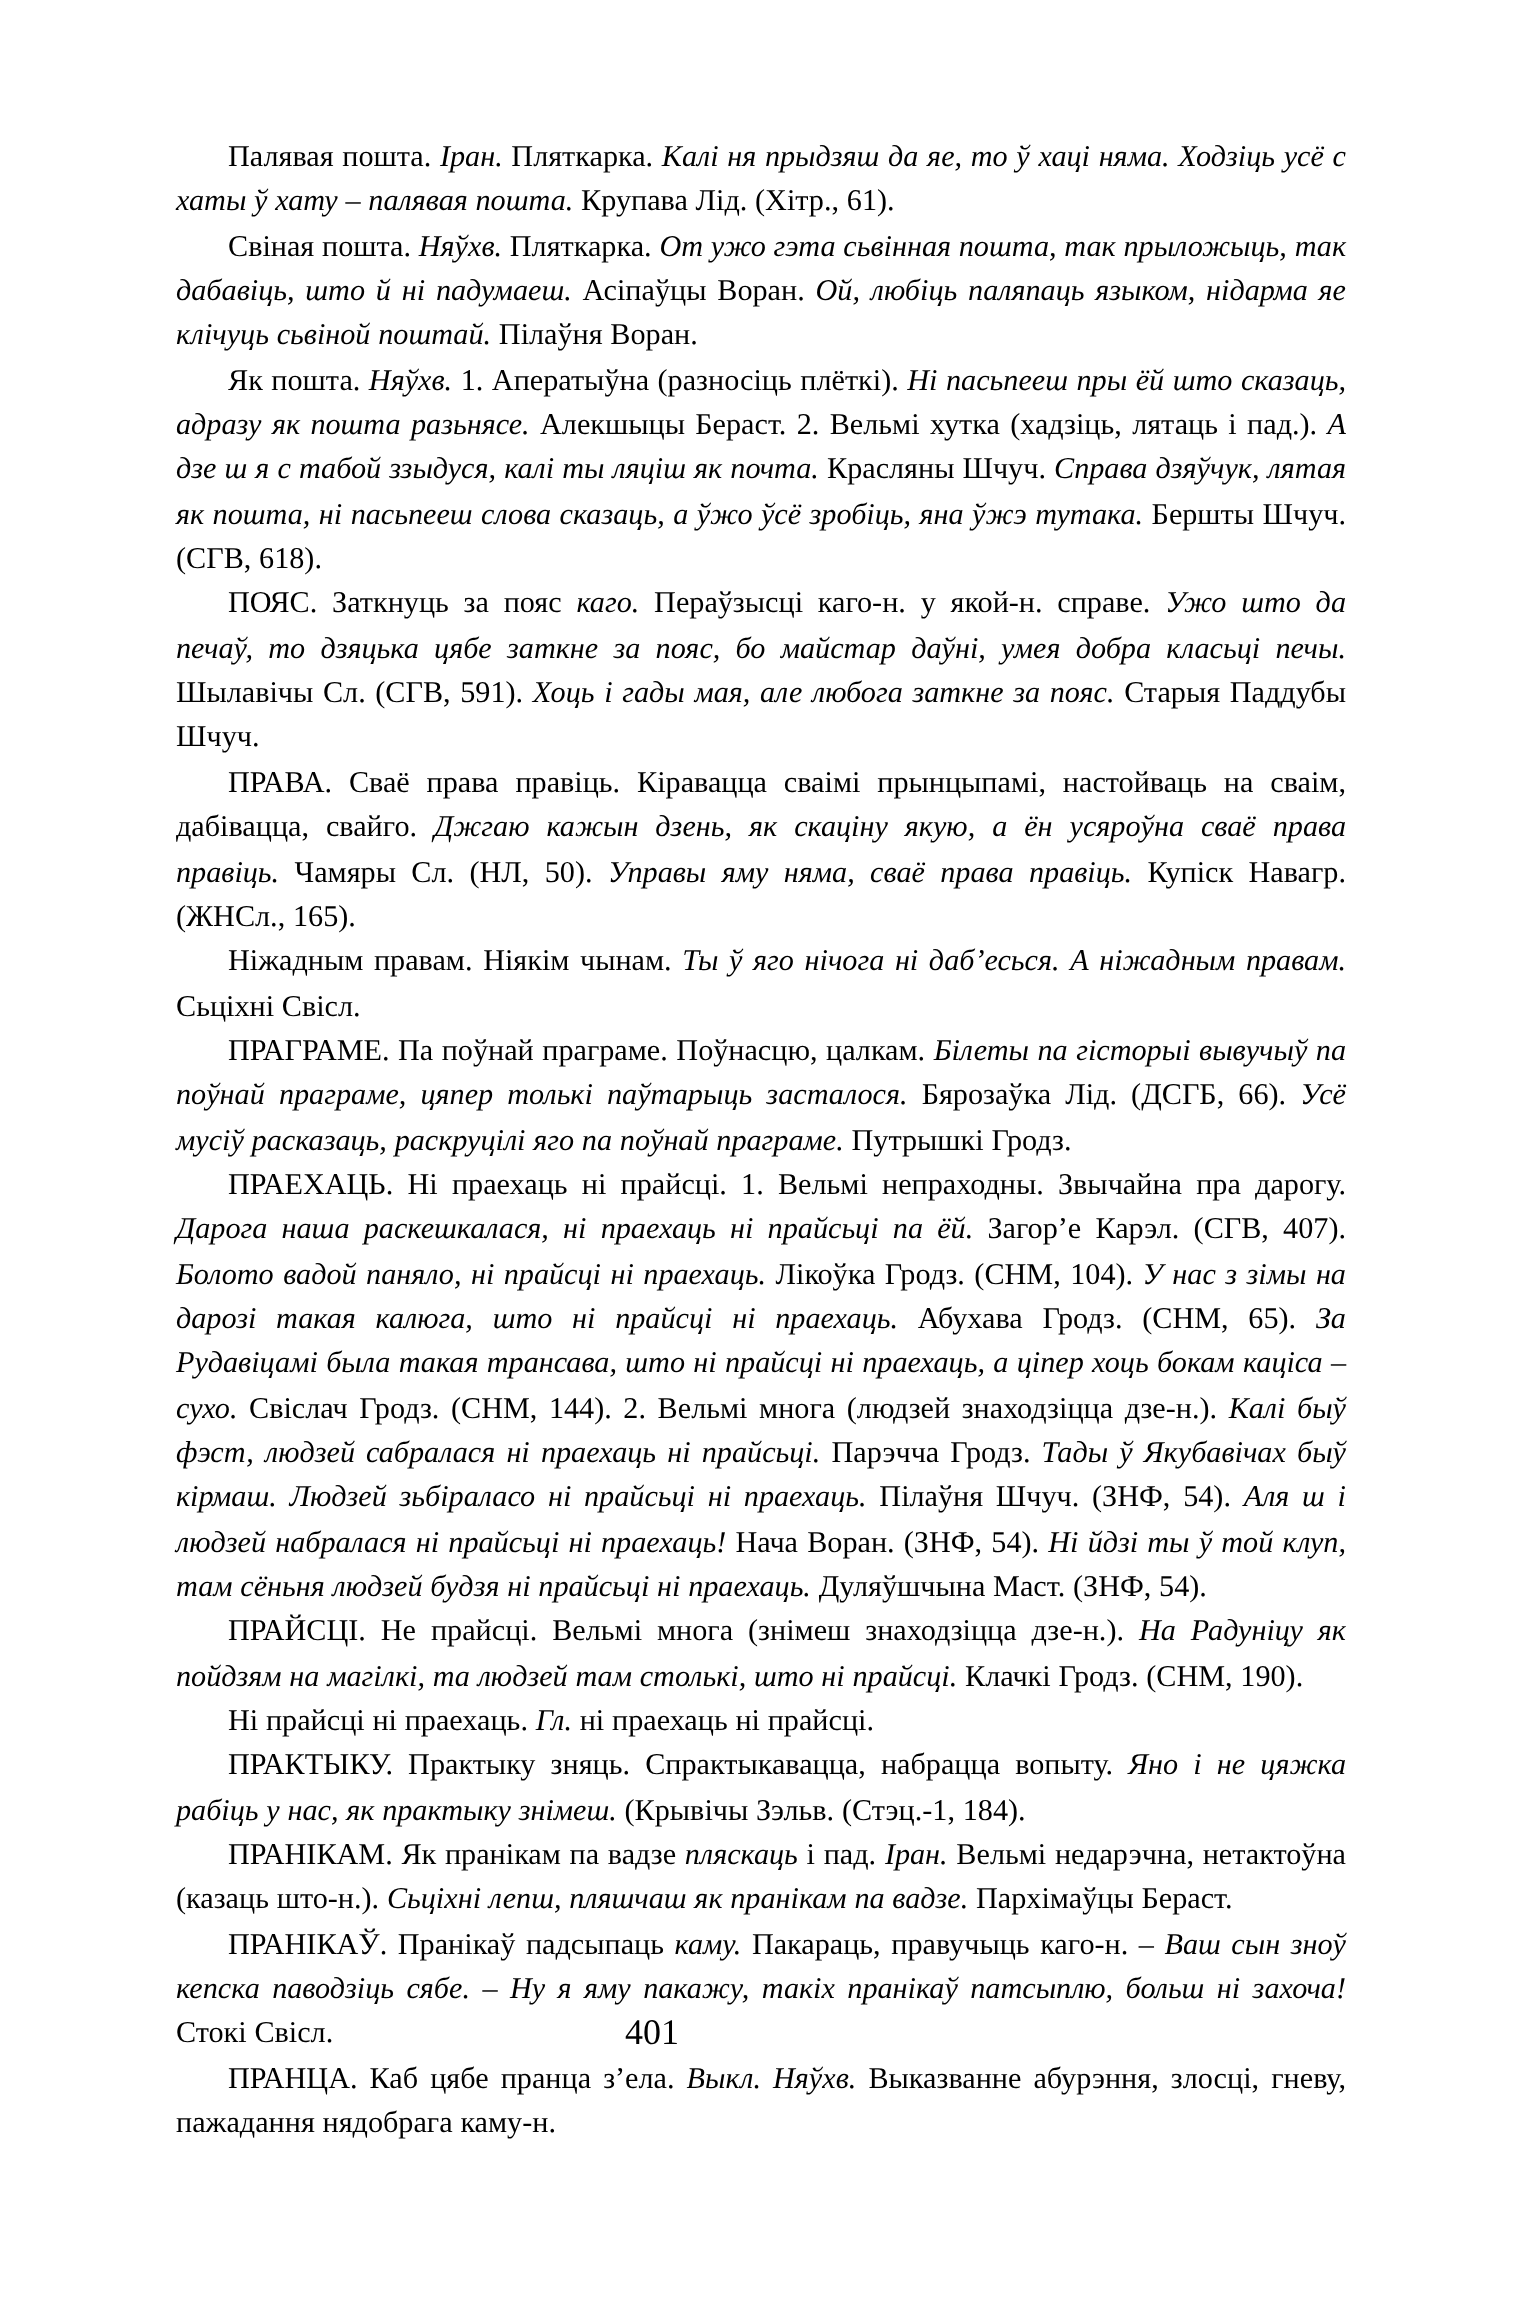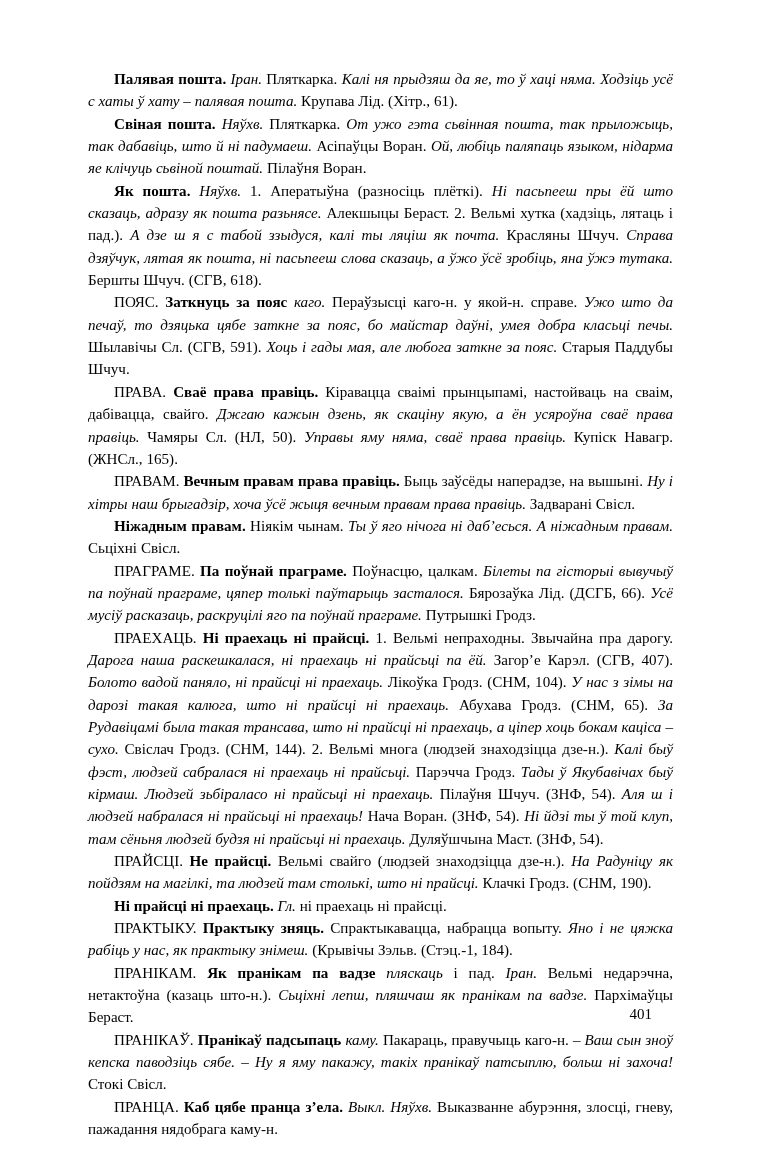--- a/index.html
+++ b/index.html
@@ -39,7 +39,7 @@
     word-spacing: 0.1px;
   }
   b, .b {
-    font-weight: bold;
+    font-weight: normal;
     font-style: normal;
   }
   i, .i {

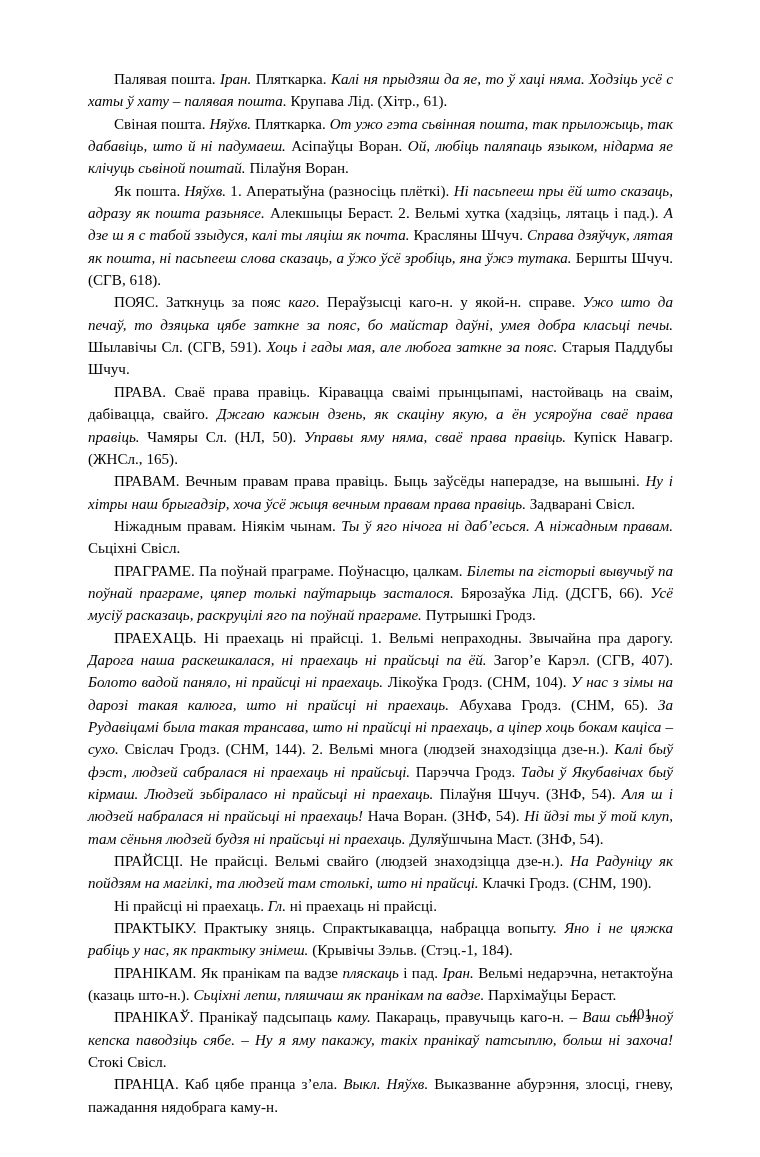--- a/index.html
+++ b/index.html
@@ -66,7 +66,6 @@
       <p class="entry"><span class="b">Як пошта.</span><span class="i"> Няўхв.</span><span> 1. Аператыўна (разносіць плёткі). </span><span class="i">Ні пасьпееш пры ёй што сказаць, адразу як пошта разьнясе.</span><span>  Алекшыцы Бераст.  2. Вельмі хутка (хадзіць, лятаць і пад.). </span><span class="i">А дзе ш я с табой ззыдуся, калі ты ляціш як почта.</span><span> Красляны Шчуч. </span><span class="i">Справа дзяўчук, лятая як пошта, ні пасьпееш слова сказаць, а ўжо ўсё зробіць, яна ўжэ тутака.</span><span> Бершты Шчуч. (СГВ, 618).</span></p>
       <p class="entry"><span>ПОЯС. </span><span class="b">Заткнуць за пояс</span><span class="i"> каго.</span><span> Пераўзысці каго-н. у якой-н. справе. </span><span class="i">Ужо што да печаў, то дзяцька цябе заткне за пояс, бо майстар даўні, умея добра класьці печы.</span><span> Шылавічы Сл. (СГВ, 591). </span><span class="i">Хоць і гады мая, але любога заткне за пояс.</span><span> Старыя Паддубы Шчуч.</span></p>
       <p class="entry"><span>ПРАВА. </span><span class="b">Сваё права правіць.</span><span> Кіравацца сваімі прынцыпамі, настойваць на сваім, дабівацца, свайго. </span><span class="i">Джгаю кажын дзень, як скаціну якую, а ён усяроўна сваё права правіць.</span><span> Чамяры Сл. (НЛ, 50). </span><span class="i">Управы яму няма, сваё права правіць.</span><span> Купіск Навагр. (ЖНСл., 165).</span></p>
-      <p class="entry"><span>ПРАВАМ. </span><span class="b">Вечным правам права правіць.</span><span> Быць заўсёды наперадзе, на вышыні. </span><span class="i">Ну і хітры наш брыгадзір, хоча ўсё жыця вечным правам права правіць.</span><span> Задварані Свісл.</span></p>
       <p class="entry"><span class="b">Ніжадным правам.</span><span> Ніякім чынам. </span><span class="i">Ты ў яго нічога ні даб’есься. А ніжадным правам.</span><span> Сьціхні Свісл.</span></p>
       <p class="entry"><span>ПРАГРАМЕ. </span><span class="b">Па поўнай праграме.</span><span> Поўнасцю, цалкам. </span><span class="i">Білеты па гісторыі вывучыў па поўнай праграме, цяпер толькі паўтарыць засталося.</span><span> Бярозаўка Лід. (ДСГБ, 66). </span><span class="i">Усё мусіў расказаць, раскруцілі яго па поўнай праграме.</span><span> Путрышкі Гродз.</span></p>
       <p class="entry"><span>ПРАЕХАЦЬ. </span><span class="b">Ні праехаць ні прайсці.</span><span> 1. Вельмі непраходны. Звычайна пра дарогу. </span><span class="i">Дарога наша раскешкалася, ні праехаць ні прайсьці па ёй.</span><span> Загор’е Карэл. (СГВ, 407). </span><span class="i">Болото вадой паняло, ні прайсці ні праехаць.</span><span> Лікоўка Гродз. (СНМ, 104). </span><span class="i">У нас з зімы на дарозі такая калюга, што ні прайсці ні праехаць.</span><span> Абухава Гродз. (СНМ, 65). </span><span class="i">За Рудавіцамі была такая трансава, што ні прайсці ні праехаць, а ціпер хоць бокам каціса – сухо.</span><span> Свіслач Гродз. (СНМ, 144). 2. Вельмі многа (людзей знаходзіцца дзе-н.). </span><span class="i">Калі быў фэст, людзей сабралася ні праехаць ні прайсьці.</span><span> Парэчча Гродз. </span><span class="i">Тады ў Якубавічах быў кірмаш. Людзей зьбіраласо ні прайсьці ні праехаць.</span><span> Пілаўня Шчуч. (ЗНФ, 54). </span><span class="i">Аля ш і людзей набралася ні прайсьці ні праехаць!</span><span> Нача Воран. (ЗНФ, 54). </span><span class="i">Ні йдзі ты ў той клуп, там сёньня людзей будзя ні прайсьці ні праехаць.</span><span> Дуляўшчына Маст. (ЗНФ, 54).</span></p>

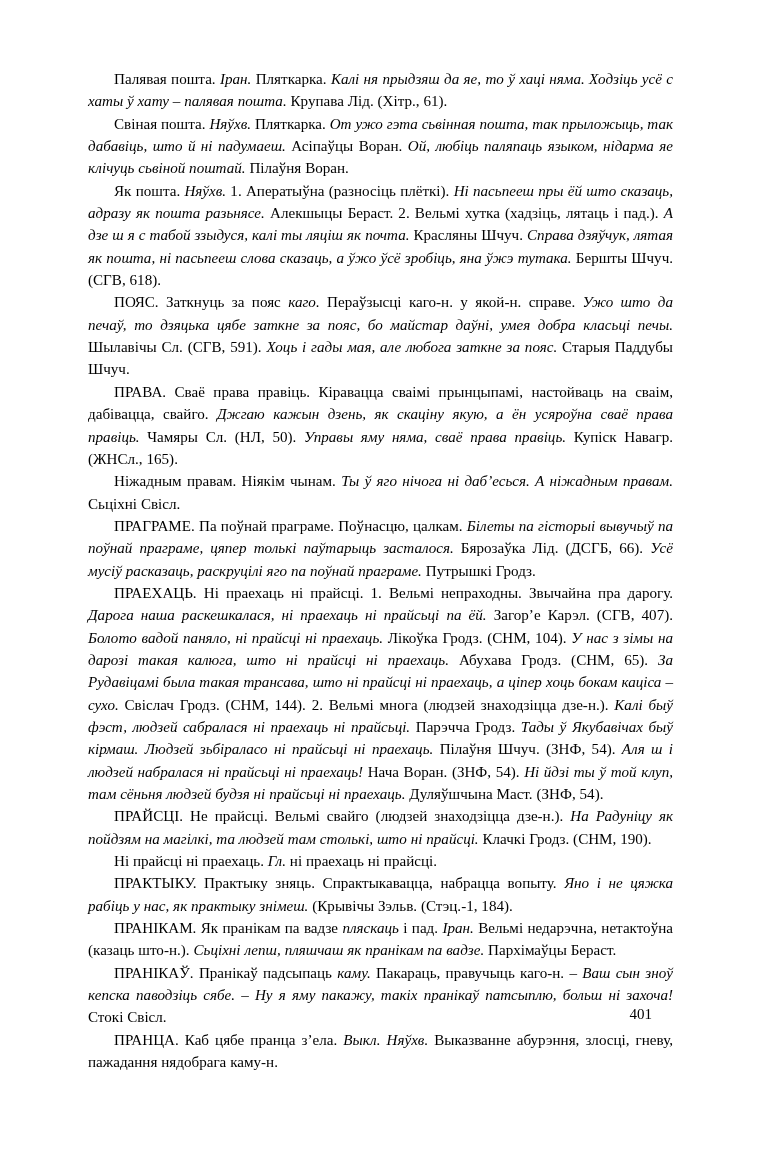--- a/index.html
+++ b/index.html
@@ -69,7 +69,7 @@
       <p class="entry"><span class="b">Ніжадным правам.</span><span> Ніякім чынам. </span><span class="i">Ты ў яго нічога ні даб’есься. А ніжадным правам.</span><span> Сьціхні Свісл.</span></p>
       <p class="entry"><span>ПРАГРАМЕ. </span><span class="b">Па поўнай праграме.</span><span> Поўнасцю, цалкам. </span><span class="i">Білеты па гісторыі вывучыў па поўнай праграме, цяпер толькі паўтарыць засталося.</span><span> Бярозаўка Лід. (ДСГБ, 66). </span><span class="i">Усё мусіў расказаць, раскруцілі яго па поўнай праграме.</span><span> Путрышкі Гродз.</span></p>
       <p class="entry"><span>ПРАЕХАЦЬ. </span><span class="b">Ні праехаць ні прайсці.</span><span> 1. Вельмі непраходны. Звычайна пра дарогу. </span><span class="i">Дарога наша раскешкалася, ні праехаць ні прайсьці па ёй.</span><span> Загор’е Карэл. (СГВ, 407). </span><span class="i">Болото вадой паняло, ні прайсці ні праехаць.</span><span> Лікоўка Гродз. (СНМ, 104). </span><span class="i">У нас з зімы на дарозі такая калюга, што ні прайсці ні праехаць.</span><span> Абухава Гродз. (СНМ, 65). </span><span class="i">За Рудавіцамі была такая трансава, што ні прайсці ні праехаць, а ціпер хоць бокам каціса – сухо.</span><span> Свіслач Гродз. (СНМ, 144). 2. Вельмі многа (людзей знаходзіцца дзе-н.). </span><span class="i">Калі быў фэст, людзей сабралася ні праехаць ні прайсьці.</span><span> Парэчча Гродз. </span><span class="i">Тады ў Якубавічах быў кірмаш. Людзей зьбіраласо ні прайсьці ні праехаць.</span><span> Пілаўня Шчуч. (ЗНФ, 54). </span><span class="i">Аля ш і людзей набралася ні прайсьці ні праехаць!</span><span> Нача Воран. (ЗНФ, 54). </span><span class="i">Ні йдзі ты ў той клуп, там сёньня людзей будзя ні прайсьці ні праехаць.</span><span> Дуляўшчына Маст. (ЗНФ, 54).</span></p>
-      <p class="entry"><span>ПРАЙСЦІ. </span><span class="b">Не прайсці.</span><span> Вельмі свайго (людзей знаходзіцца дзе-н.). </span><span class="i">На Радуніцу як пойдзям на магілкі, та людзей там столькі, што ні прайсці.</span><span> Клачкі Гродз. (СНМ, 190).</span></p>
+      <p class="entry"><span>ПРАЙСЦІ. </span><span class="b">Не прайсці.</span><span> Вельмі многа (знімеш знаходзіцца дзе-н.). </span><span class="i">На Радуніцу як пойдзям на магілкі, та людзей там столькі, што ні прайсці.</span><span> Клачкі Гродз. (СНМ, 190).</span></p>
       <p class="entry"><span class="b">Ні прайсці ні праехаць.</span><span class="i"> Гл.</span><span> ні праехаць ні прайсці.</span></p>
       <p class="entry"><span>ПРАКТЫКУ. </span><span class="b">Практыку зняць.</span><span> Спрактыкавацца, набрацца вопыту. </span><span class="i">Яно і не цяжка рабіць у нас, як практыку знімеш.</span><span> (Крывічы Зэльв. (Стэц.-1, 184).</span></p>
       <p class="entry"><span>ПРАНІКАМ. </span><span class="b">Як пранікам па вадзе</span><span class="i"> пляскаць</span><span> і пад. </span><span class="i">Іран.</span><span> Вельмі недарэчна, нетактоўна (казаць што-н.). </span><span class="i">Сьціхні лепш, пляшчаш як пранікам па вадзе.</span><span> Пархімаўцы Бераст.</span></p>

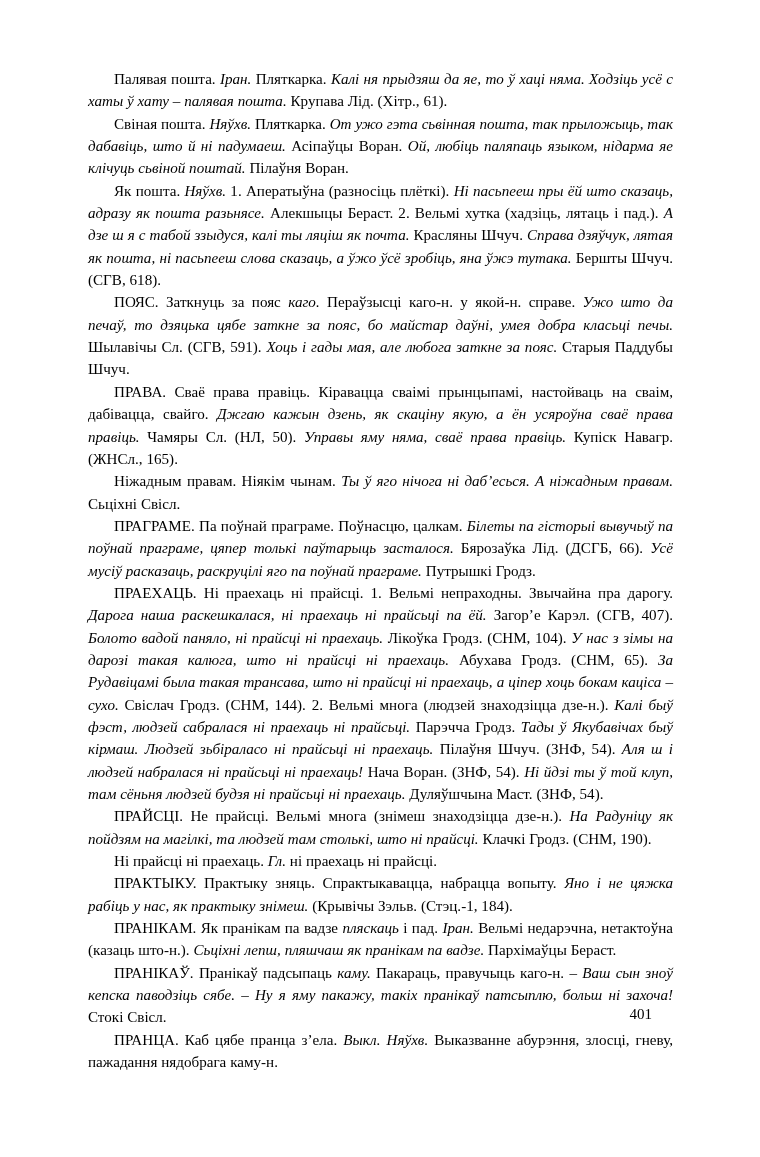--- a/index.html
+++ b/index.html
@@ -51,8 +51,8 @@
     left: 0;
     top: 1006px;
     width: 652px;
-    text-align: right;
-    font-size: 15px;
+    text-align: center;
+    font-size: 18px;
     font-family: "Liberation Serif", "DejaVu Serif", serif;
   }
 </style>

